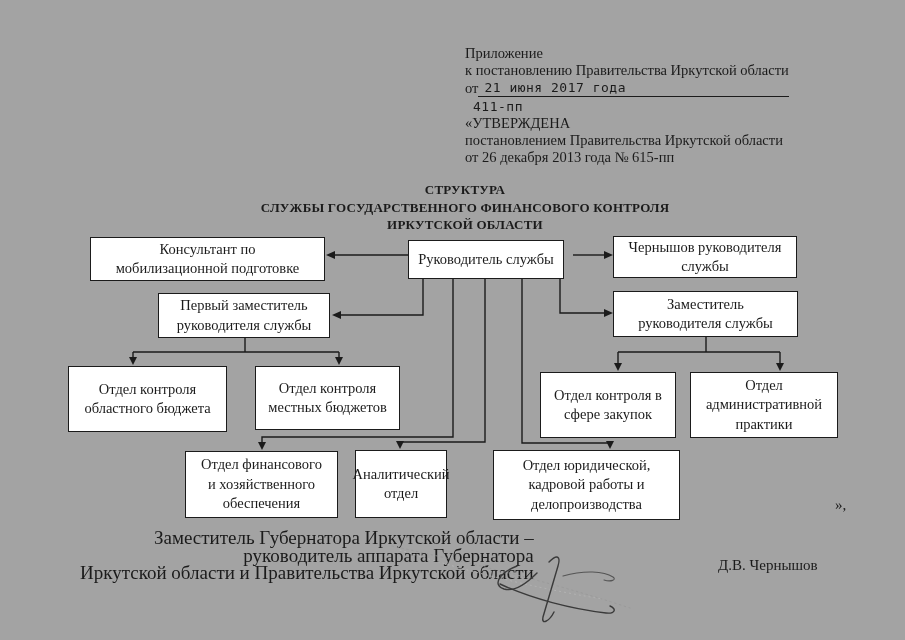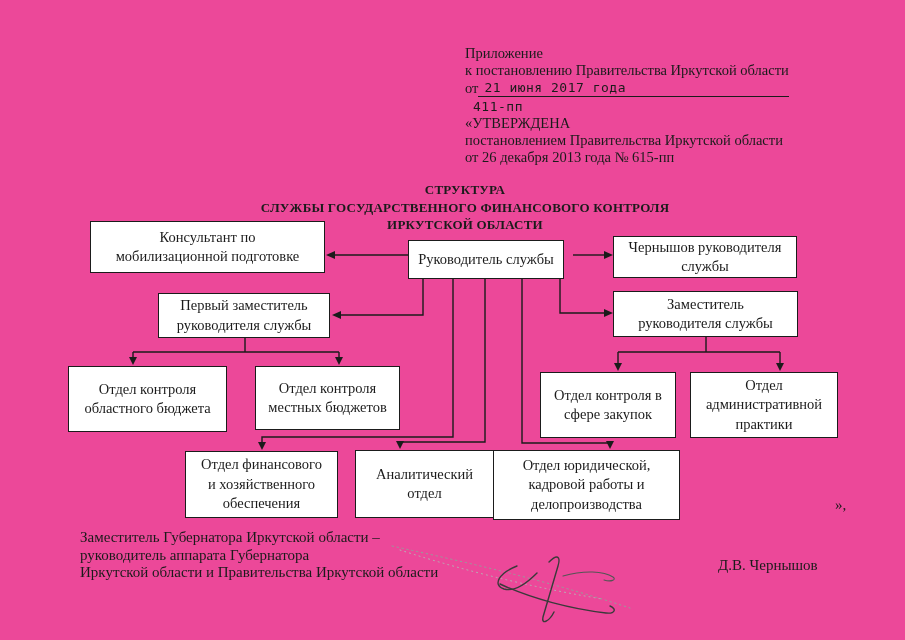--- a/index.html
+++ b/index.html
@@ -4,7 +4,7 @@
 <style>
   html,body{margin:0;padding:0;background:#ffffff;}
   .page{
-    position:relative;width:905px;height:640px;background:#ec4899;overflow:hidden;
+    position:relative;width:905px;height:640px;background:#a3a3a3;overflow:hidden;
     font-family:"Liberation Serif","DejaVu Serif",serif;color:#1b1b1b;
   }
   

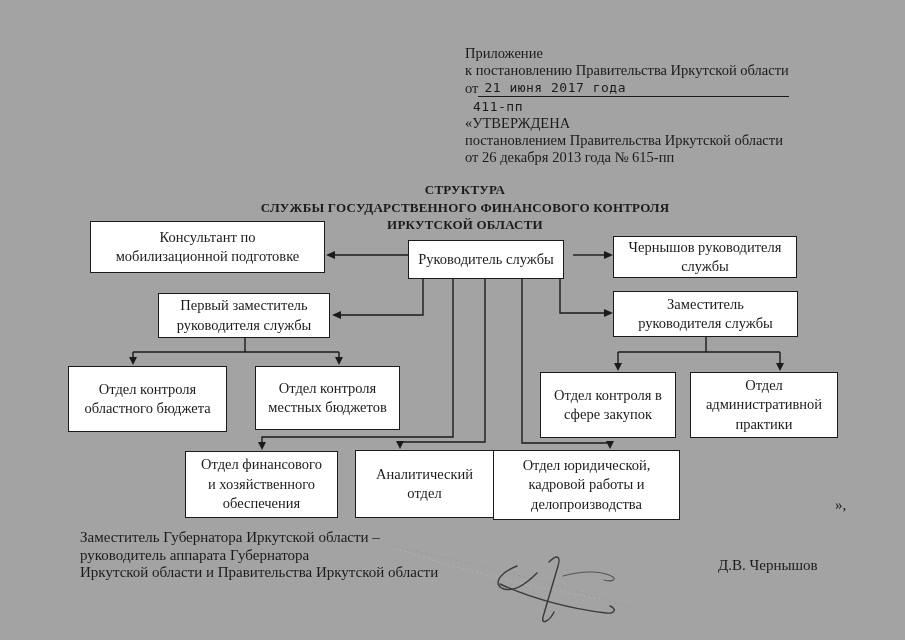--- a/index.html
+++ b/index.html
@@ -92,7 +92,7 @@
       </g>
     </svg>
 
-    <div class="obox" style="left:90px;top:221px;width:235px;height:52px">Консультант по
+    <div class="obox" style="left:90px;top:237px;width:235px;height:44px">Консультант по
 мобилизационной подготовке</div>
     <div class="obox" style="left:408px;top:240px;width:156px;height:39px">Руководитель службы</div>
     <div class="obox" style="left:613px;top:236px;width:184px;height:42px">Чернышов руководителя

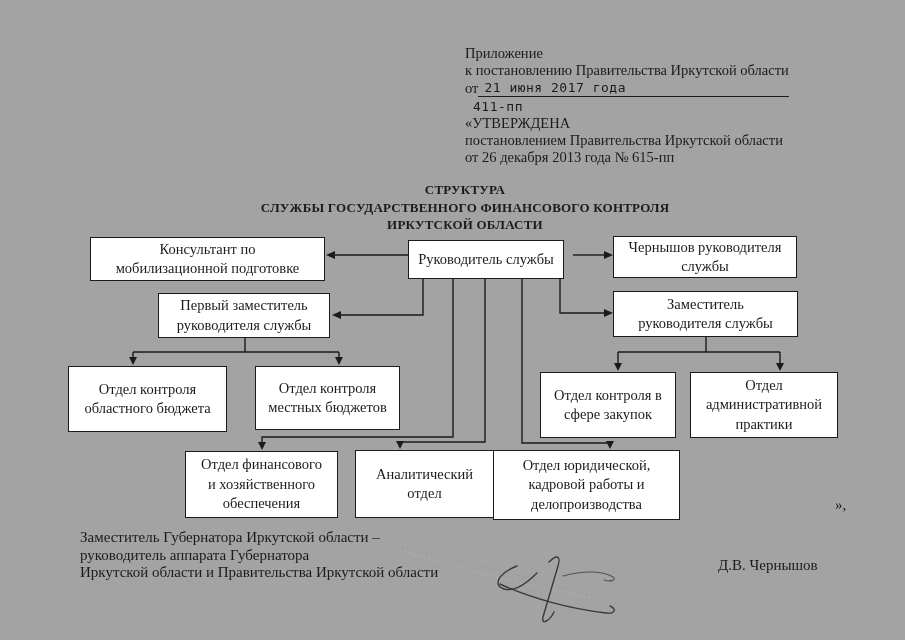--- a/index.html
+++ b/index.html
@@ -113,7 +113,7 @@
     <div class="obox" style="left:185px;top:451px;width:153px;height:67px">Отдел финансового
 и хозяйственного
 обеспечения</div>
-    <div class="obox" style="left:355px;top:450px;width:139px;height:68px">Аналитический
+    <div class="obox" style="left:355px;top:450px;width:92px;height:68px">Аналитический
 отдел</div>
     <div class="obox" style="left:493px;top:450px;width:187px;height:70px">Отдел юридической,
 кадровой работы и

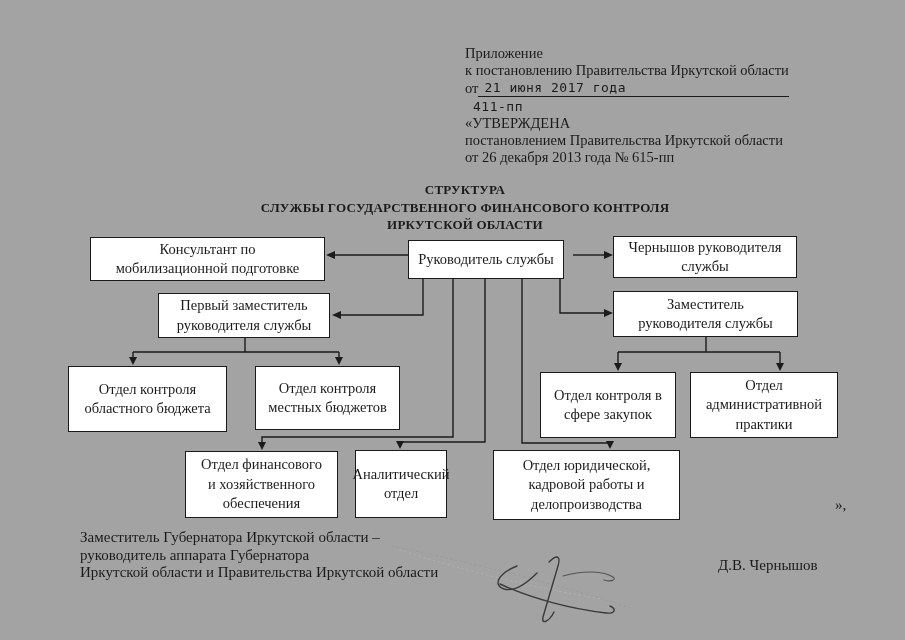--- a/index.html
+++ b/index.html
@@ -27,7 +27,7 @@
   }
   .closing-quote{position:absolute;left:835px;top:497px;font-size:15px;}
   
-  .footer-left{position:absolute;left:80px;top:529px;font-size:15px;line-height:17.5px;white-space:pre-line;}
+  .footer-left{position:absolute;left:80px;top:529px;font-size:19px;line-height:17.5px;white-space:pre-line;text-align:right;}
   .signatory{position:absolute;left:718px;top:557px;font-size:15px;white-space:nowrap;}
 </style>
 </head>

